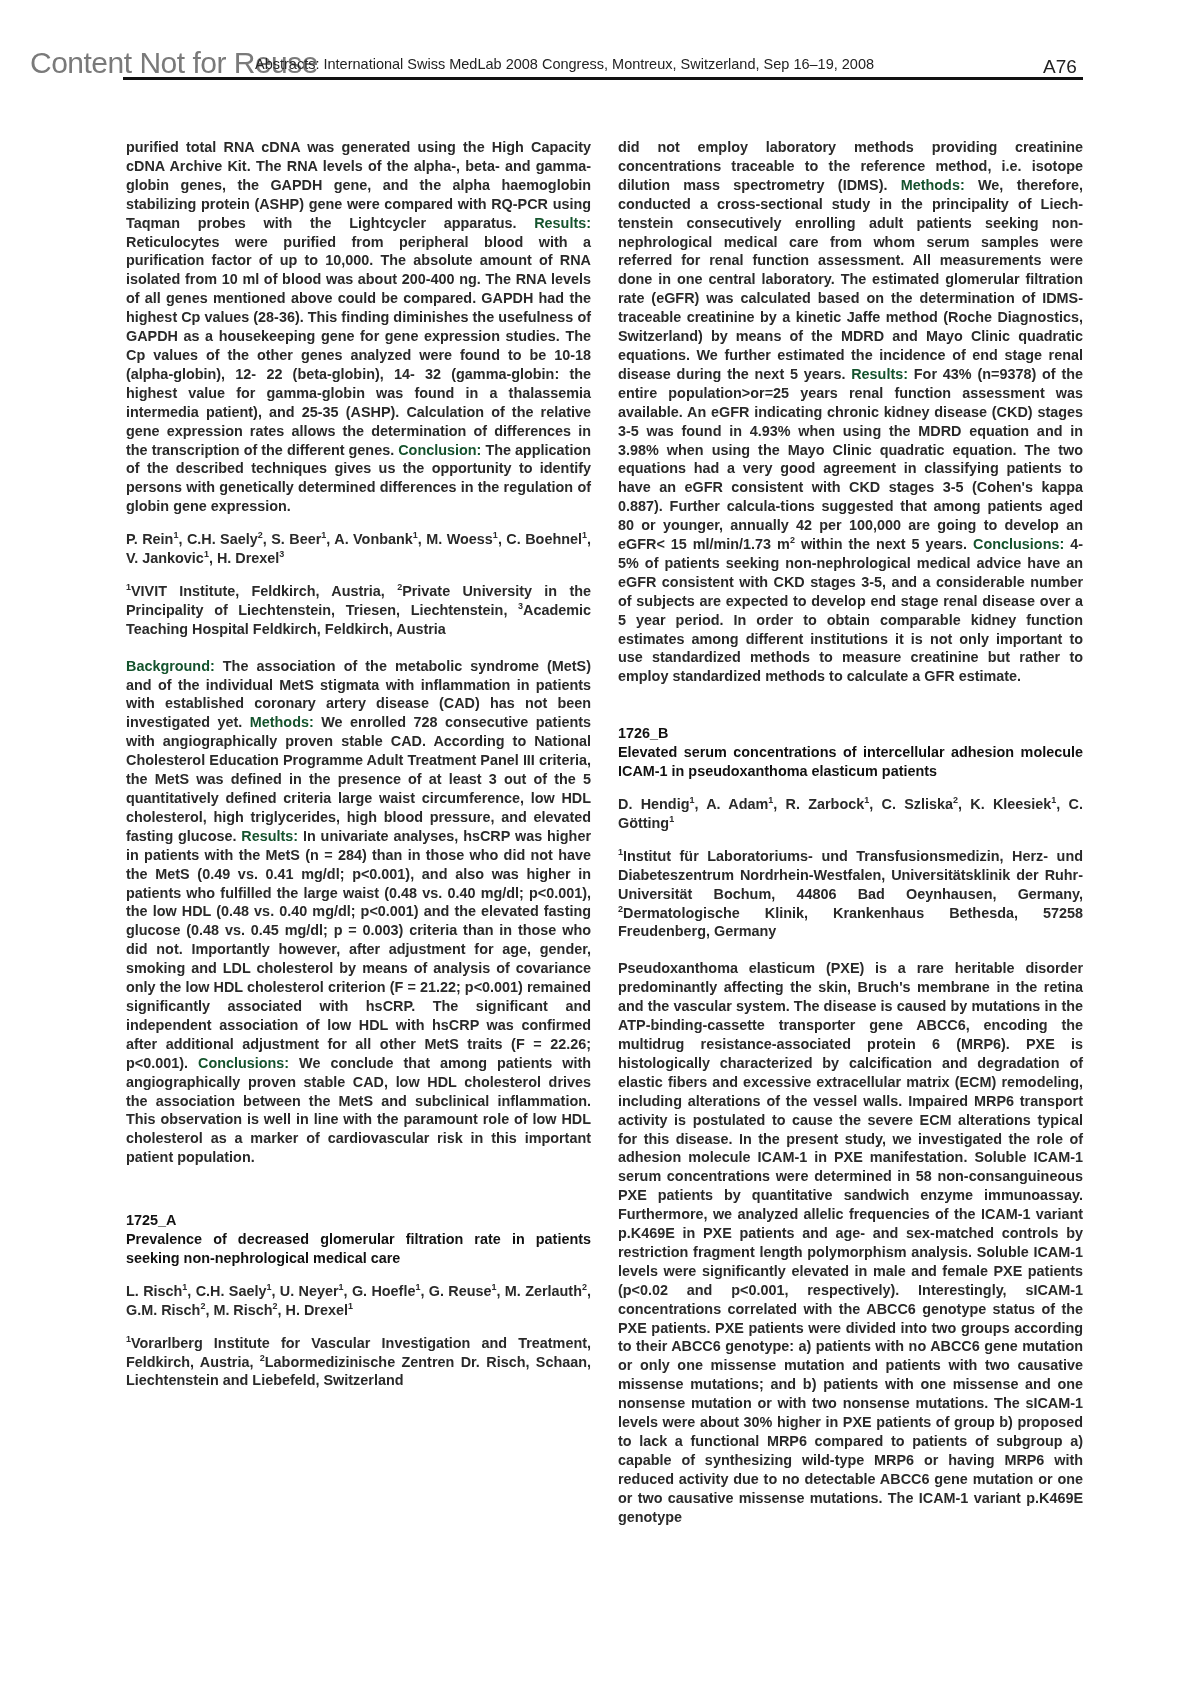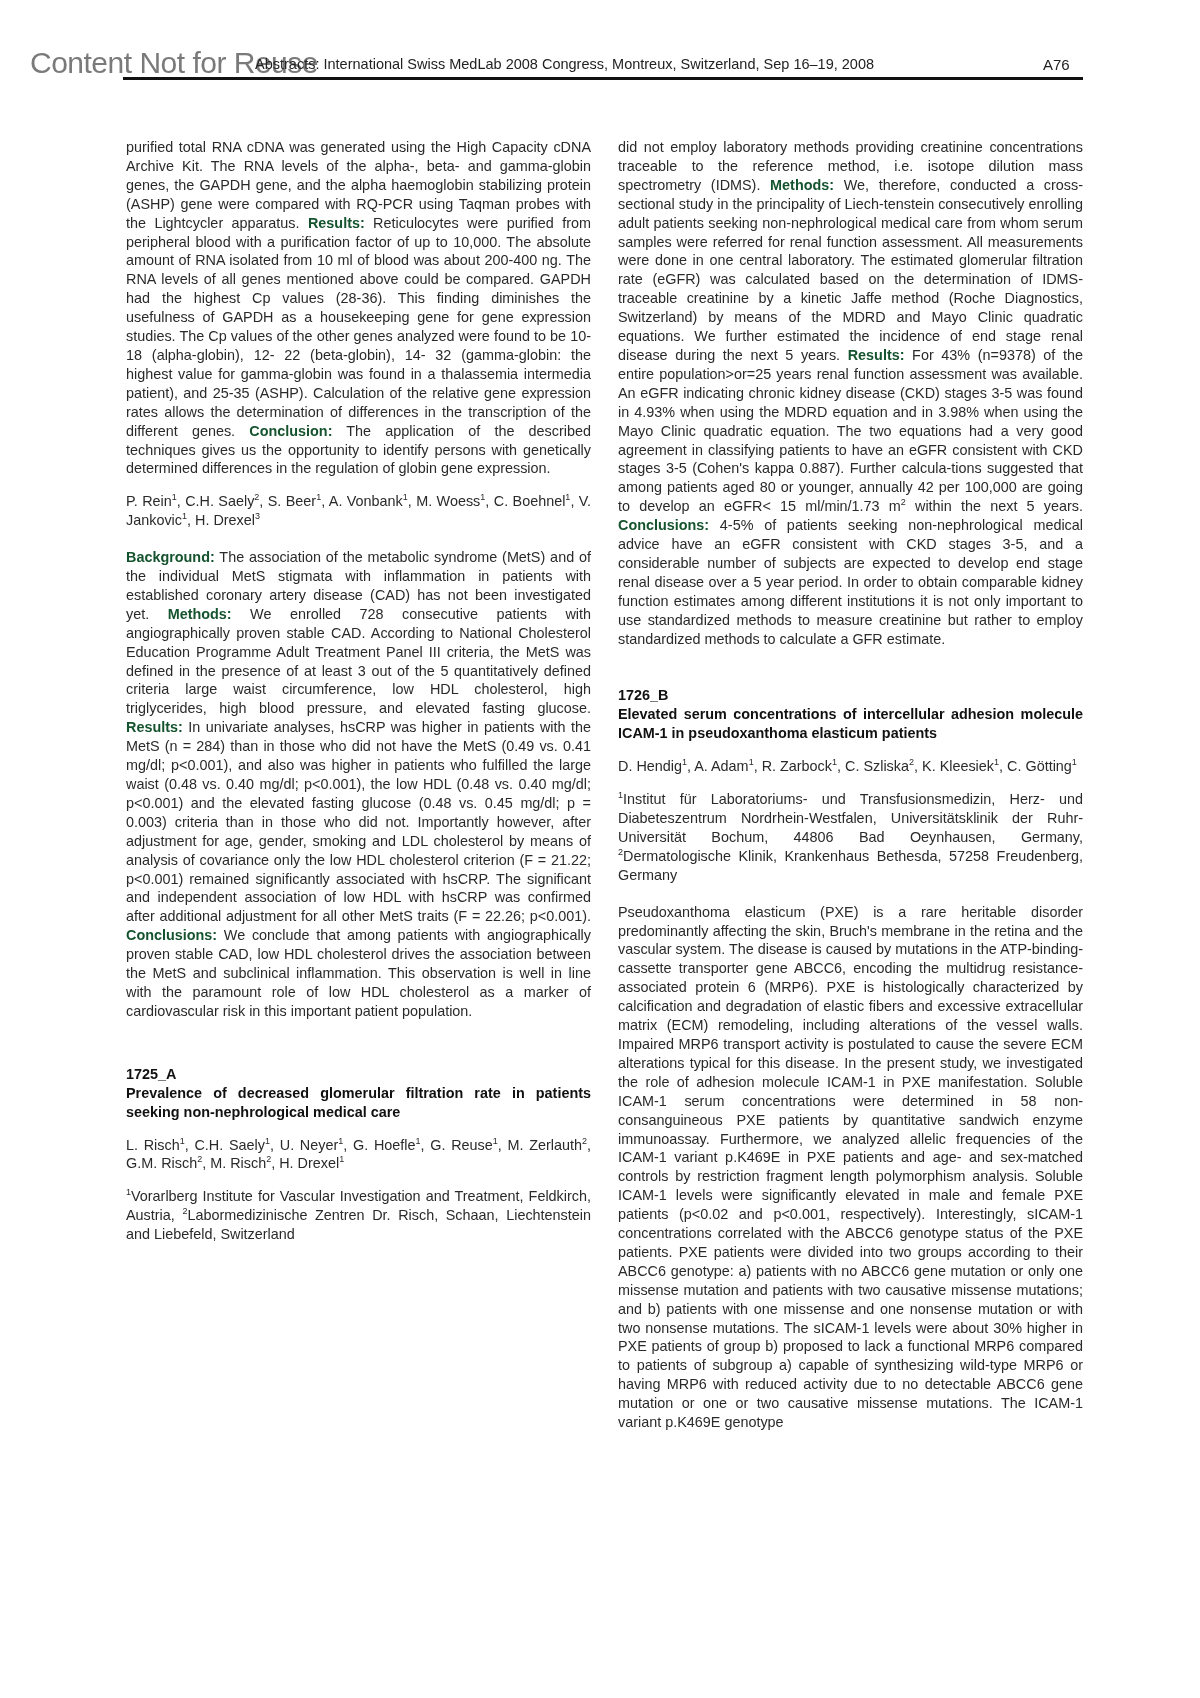--- a/index.html
+++ b/index.html
@@ -8,7 +8,7 @@
   .watermark { position: absolute; left: 30px; top: 46px; font-size: 30px; color: #7a7a7a;
                font-family: "Liberation Sans", sans-serif; letter-spacing: -0.5px; }
   .running-head { position: absolute; left: 255px; top: 56px; font-size: 14.5px; color: #222; }
-  .page-num { position: absolute; left: 1043px; top: 56px; font-size: 15px; color: #222; }
+  .page-num { position: absolute; left: 1043px; top: 56px; font-size: 19px; color: #222; }
   .head-rule { position: absolute; left: 123px; top: 77px; width: 960px; height: 3px; background: #111; }
   .col { position: absolute; top: 138px; width: 465px; font-size: 14.4px; line-height: 18.9px;
          text-align: justify; }

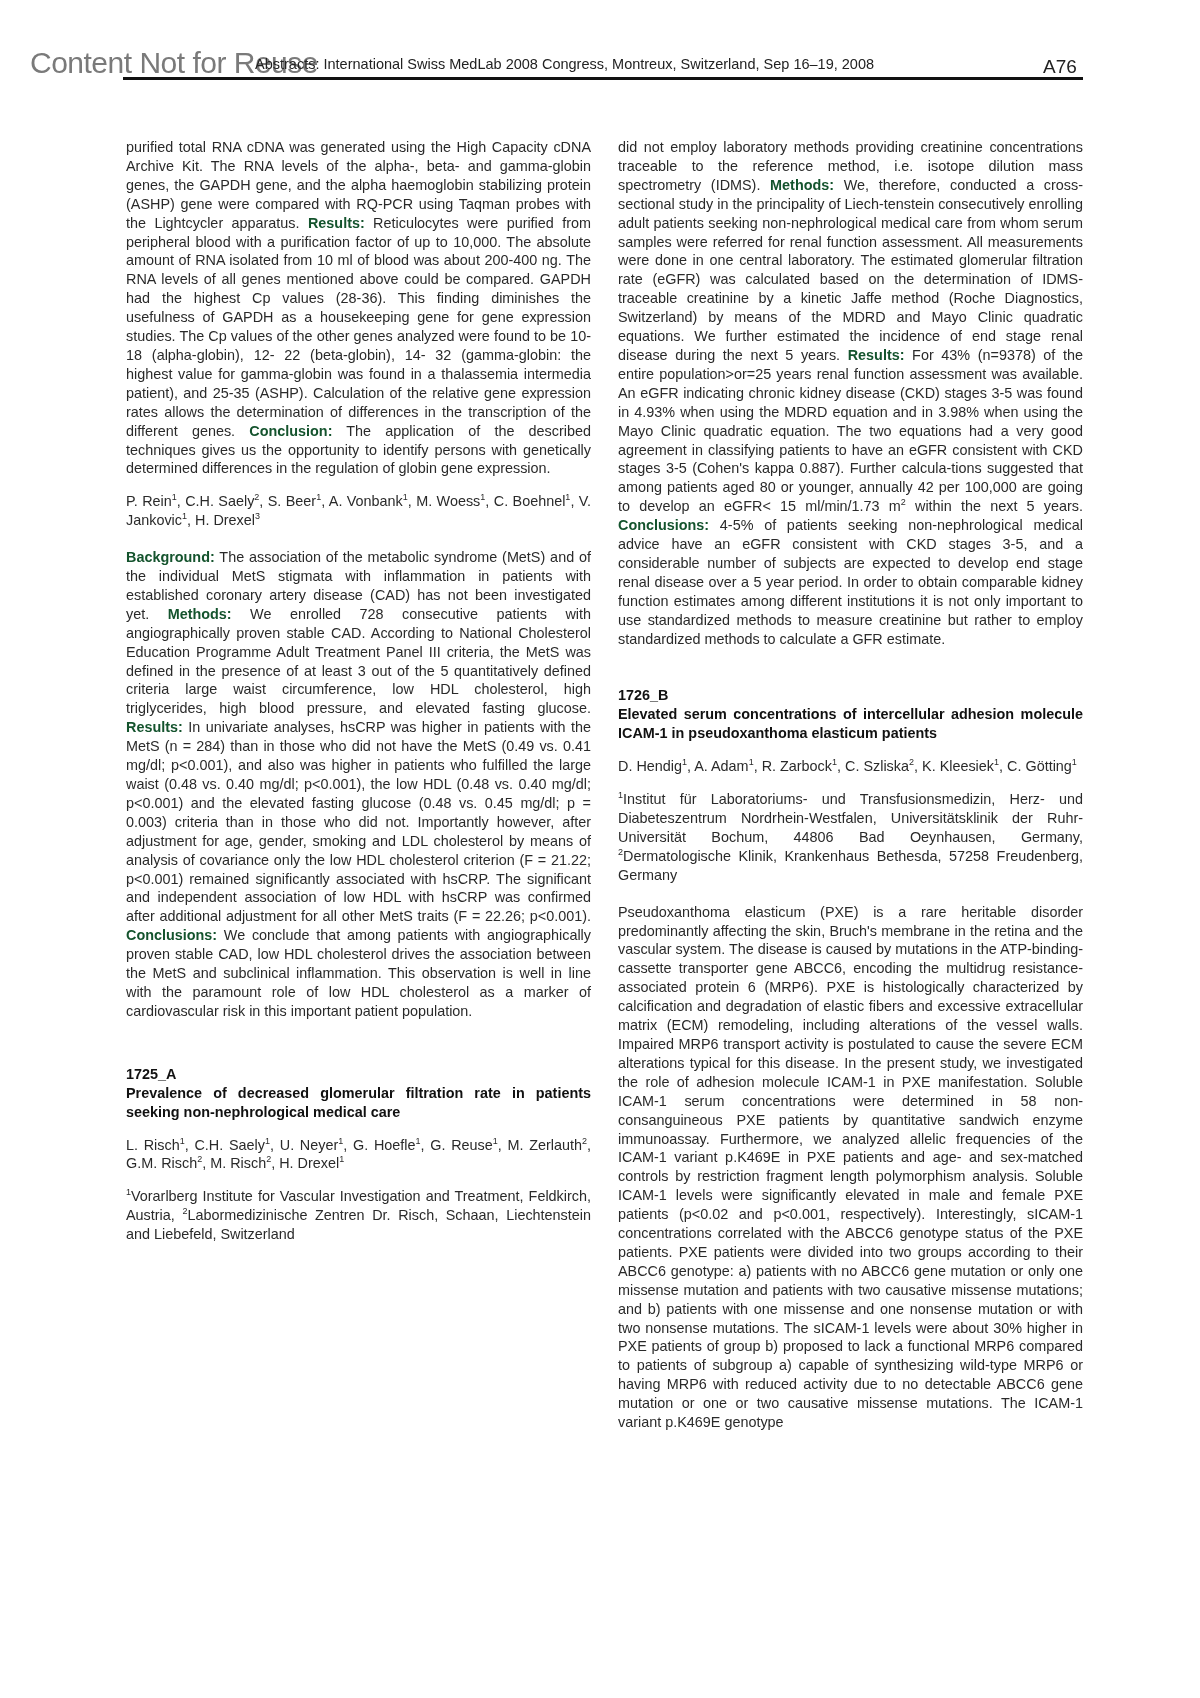--- a/index.html
+++ b/index.html
@@ -14,7 +14,7 @@
          text-align: justify; }
   .col-left { left: 126px; }
   .col-right { left: 618px; }
-  .col p { margin: 0; }
+  .col p { margin: 0; font-weight: bold; }
   .abs-id { font-weight: bold; color: #111; margin-top: 0; }
   .abs-title { font-weight: bold; color: #111; }
   .authors { margin-top: 14px !important; }

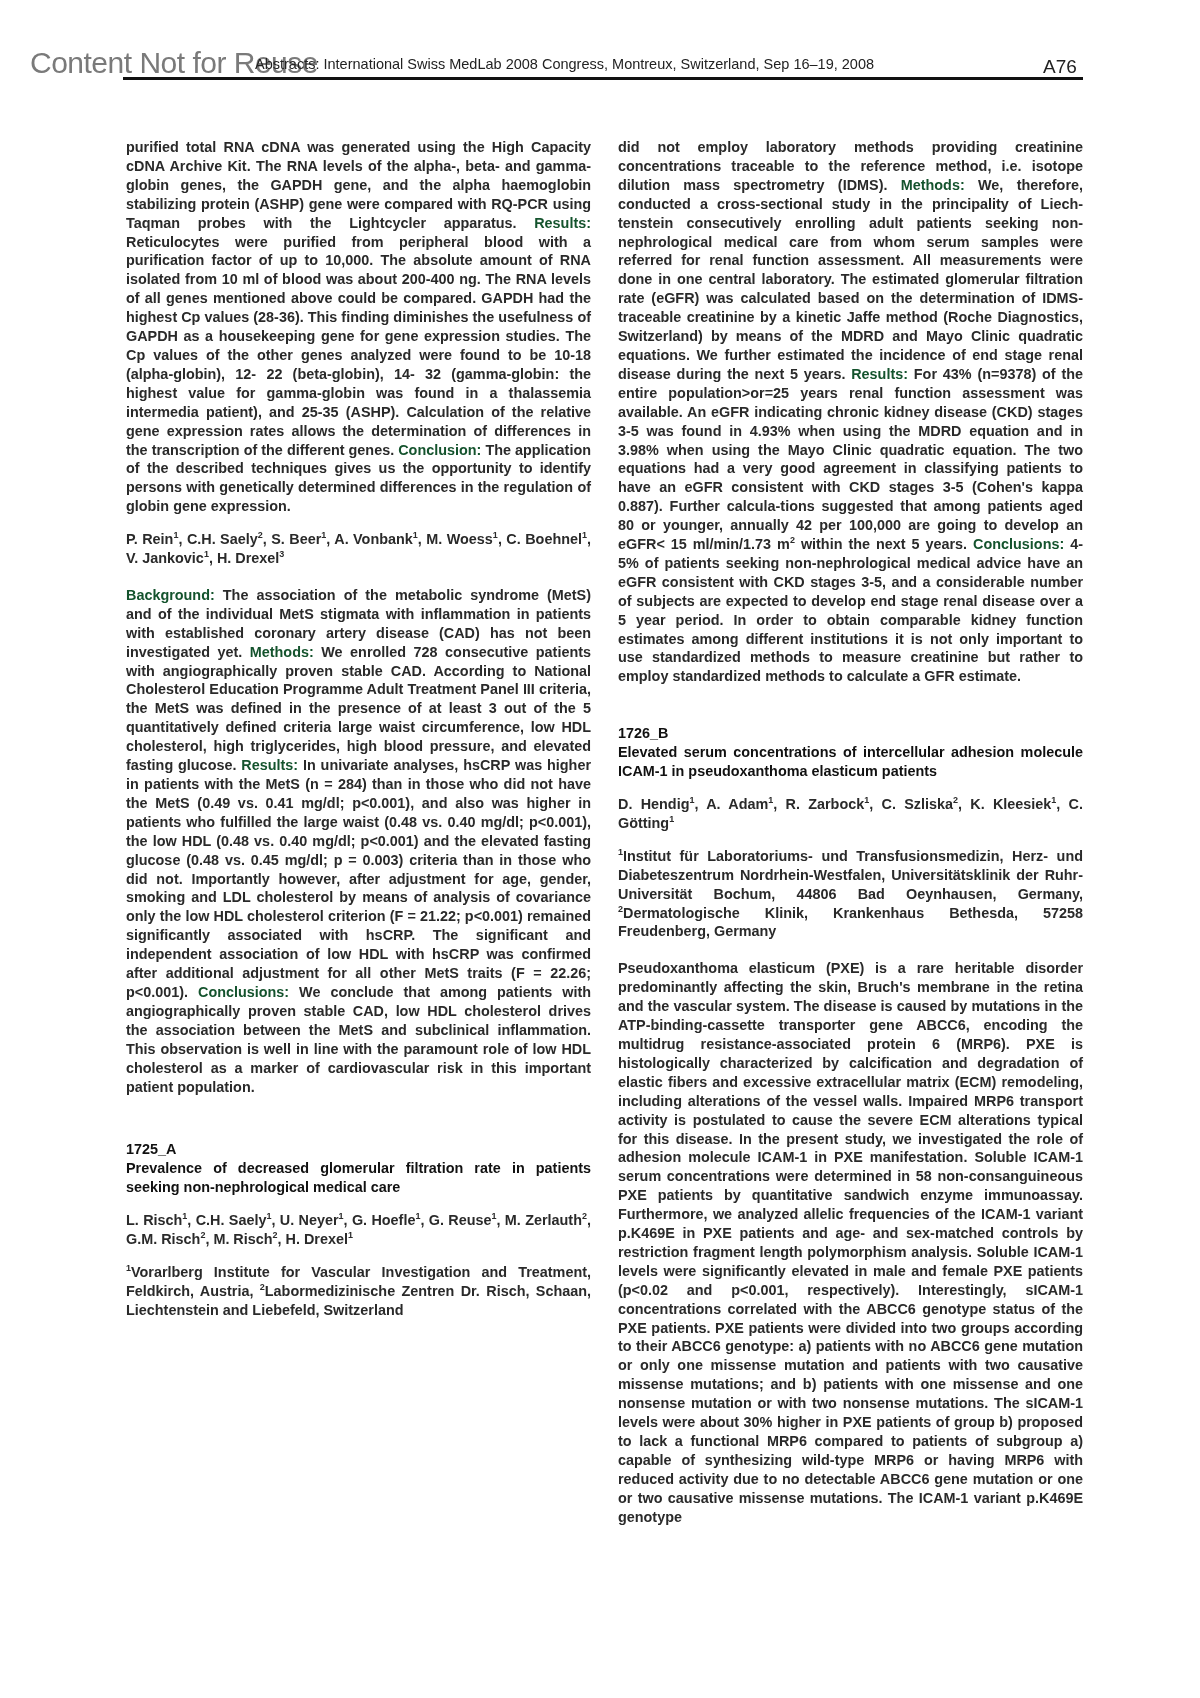--- a/index.html
+++ b/index.html
@@ -37,6 +37,7 @@
   <p><span>purified total RNA cDNA was generated using the High Capacity cDNA Archive Kit. The RNA levels of the alpha-, beta- and gamma-globin genes, the GAPDH gene, and the alpha haemoglobin stabilizing protein (ASHP) gene were compared with RQ-PCR using Taqman probes with the Lightcycler apparatus. </span><b>Results:</b><span> Reticulocytes were purified from peripheral blood with a purification factor of up to 10,000. The absolute amount of RNA isolated from 10 ml of blood was about 200-400 ng. The RNA levels of all genes mentioned above could be compared. GAPDH had the highest Cp values (28-36). This finding diminishes the usefulness of GAPDH as a housekeeping gene for gene expression studies. The Cp values of the other genes analyzed were found to be 10-18 (alpha-globin), 12- 22 (beta-globin), 14- 32 (gamma-globin: the highest value for gamma-globin was found in a thalassemia intermedia patient), and 25-35 (ASHP). Calculation of the relative gene expression rates allows the determination of differences in the transcription of the different genes. </span><b>Conclusion:</b><span> The application of the described techniques gives us the opportunity to identify persons with genetically determined differences in the regulation of globin gene expression.</span></p>
 
   <p class="authors"><span>P. Rein</span><sup>1</sup>, <span>C.H. Saely</span><sup>2</sup>, <span>S. Beer</span><sup>1</sup>, <span>A. Vonbank</span><sup>1</sup>, <span>M. Woess</span><sup>1</sup>, <span>C. Boehnel</span><sup>1</sup>, <span>V. Jankovic</span><sup>1</sup>, <span>H. Drexel</span><sup>3</sup></p>
+  <p class="affil"><sup>1</sup><span>VIVIT Institute, Feldkirch, Austria, </span><sup>2</sup><span>Private University in the Principality of Liechtenstein, Triesen, Liechtenstein, </span><sup>3</sup><span>Academic Teaching Hospital Feldkirch, Feldkirch, Austria</span></p>
   <p class="body"><b>Background:</b><span> The association of the metabolic syndrome (MetS) and of the individual MetS stigmata with inflammation in patients with established coronary artery disease (CAD) has not been investigated yet. </span><b>Methods:</b><span> We enrolled 728 consecutive patients with angiographically proven stable CAD. According to National Cholesterol Education Programme Adult Treatment Panel III criteria, the MetS was defined in the presence of at least 3 out of the 5 quantitatively defined criteria large waist circumference, low HDL cholesterol, high triglycerides, high blood pressure, and elevated fasting glucose. </span><b>Results:</b><span> In univariate analyses, hsCRP was higher in patients with the MetS (n = 284) than in those who did not have the MetS (0.49 vs. 0.41 mg/dl; p&lt;0.001), and also was higher in patients who fulfilled the large waist (0.48 vs. 0.40 mg/dl; p&lt;0.001), the low HDL (0.48 vs. 0.40 mg/dl; p&lt;0.001) and the elevated fasting glucose (0.48 vs. 0.45 mg/dl; p = 0.003) criteria than in those who did not. Importantly however, after adjustment for age, gender, smoking and LDL cholesterol by means of analysis of covariance only the low HDL cholesterol criterion (F = 21.22; p&lt;0.001) remained significantly associated with hsCRP. The significant and independent association of low HDL with hsCRP was confirmed after additional adjustment for all other MetS traits (F = 22.26; p&lt;0.001). </span><b>Conclusions:</b><span> We conclude that among patients with angiographically proven stable CAD, low HDL cholesterol drives the association between the MetS and subclinical inflammation. This observation is well in line with the paramount role of low HDL cholesterol as a marker of cardiovascular risk in this important patient population.</span></p>
 
   <p class="abs-id gap-lg">1725_A</p>

